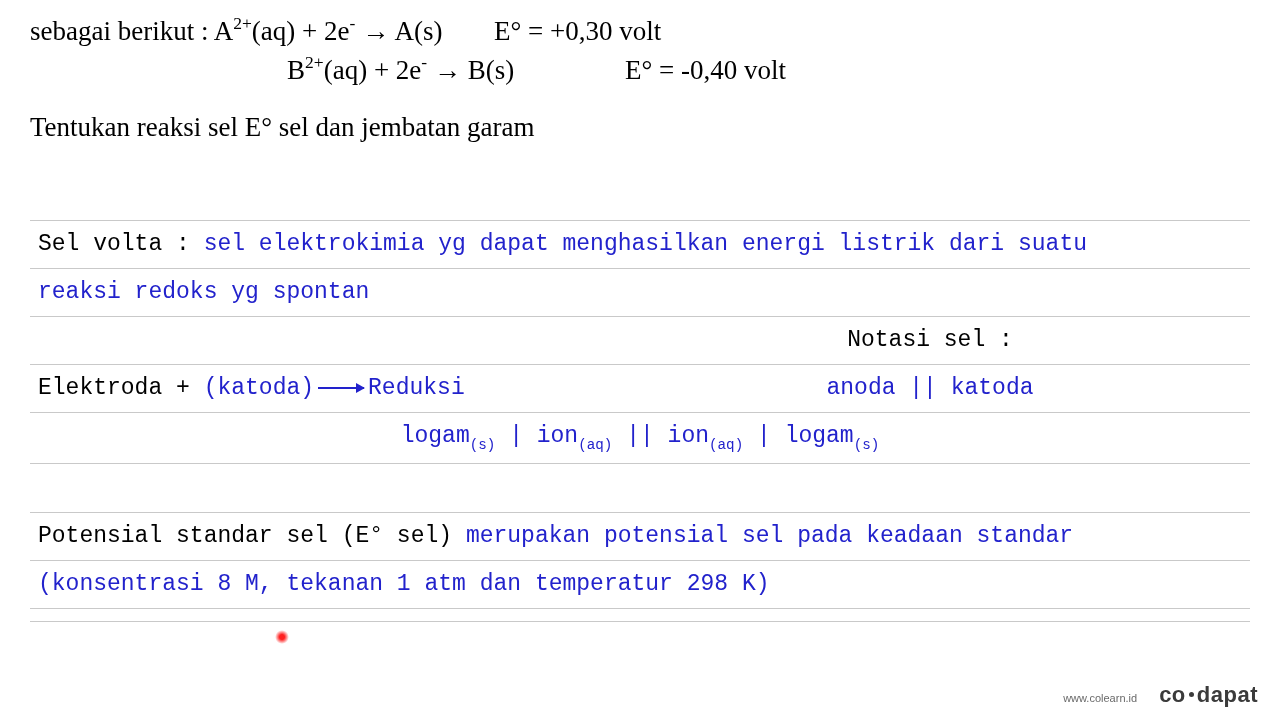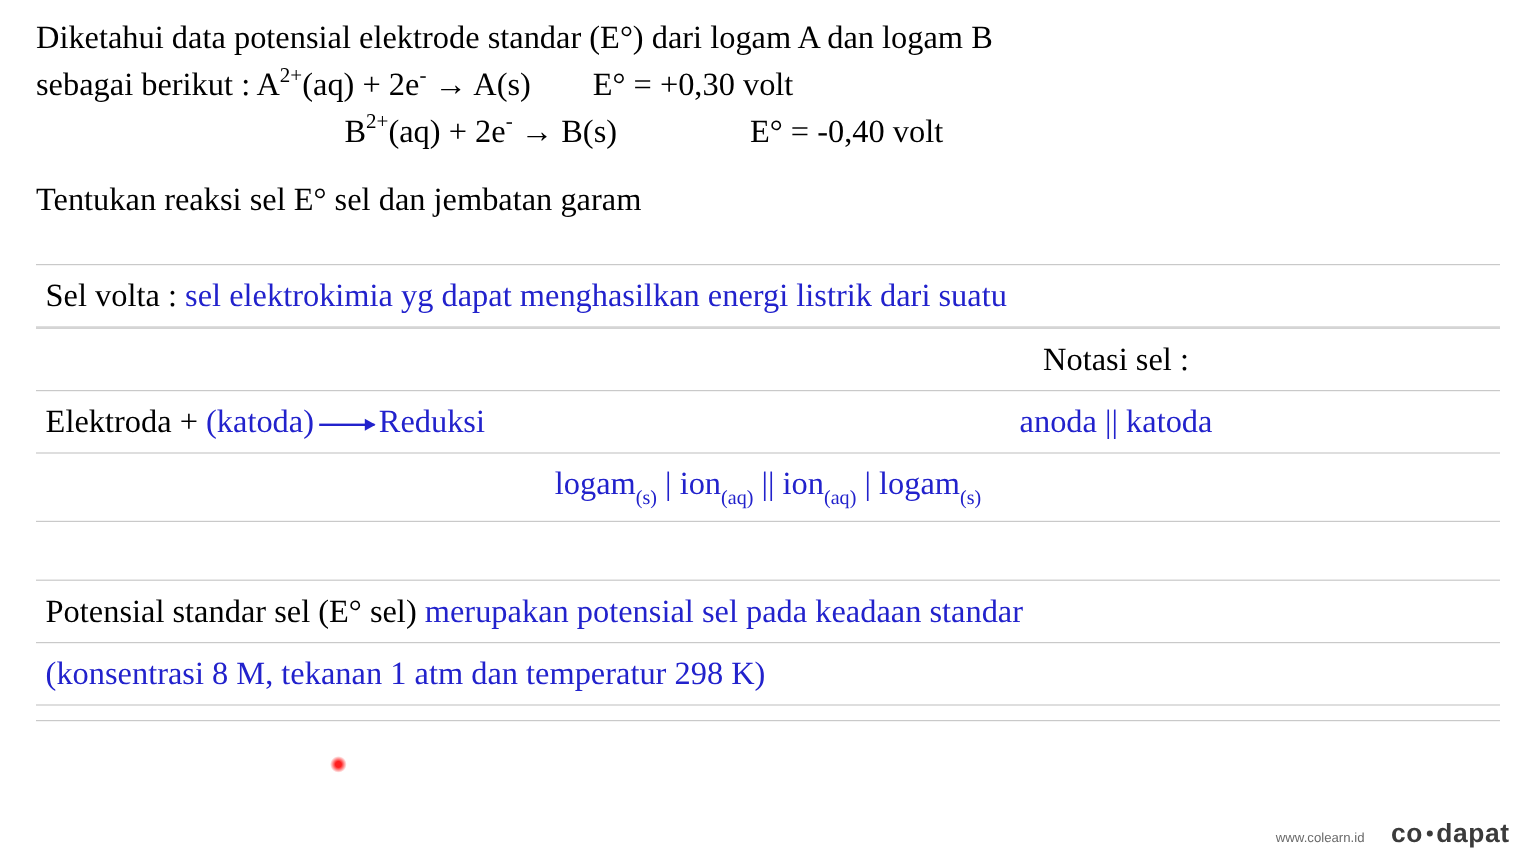--- a/index.html
+++ b/index.html
@@ -85,7 +85,6 @@
 <body>
 
 <div class="problem">
-  <div>Diketahui data potensial elektrode standar (E°) dari logam A dan logam B</div>
   <div>
     <span>sebagai berikut  : </span><span>A<sup>2+</sup>(aq) + 2e<sup>-</sup> → A(s)</span>
     <span style="display:inline-block;width:38px"></span>

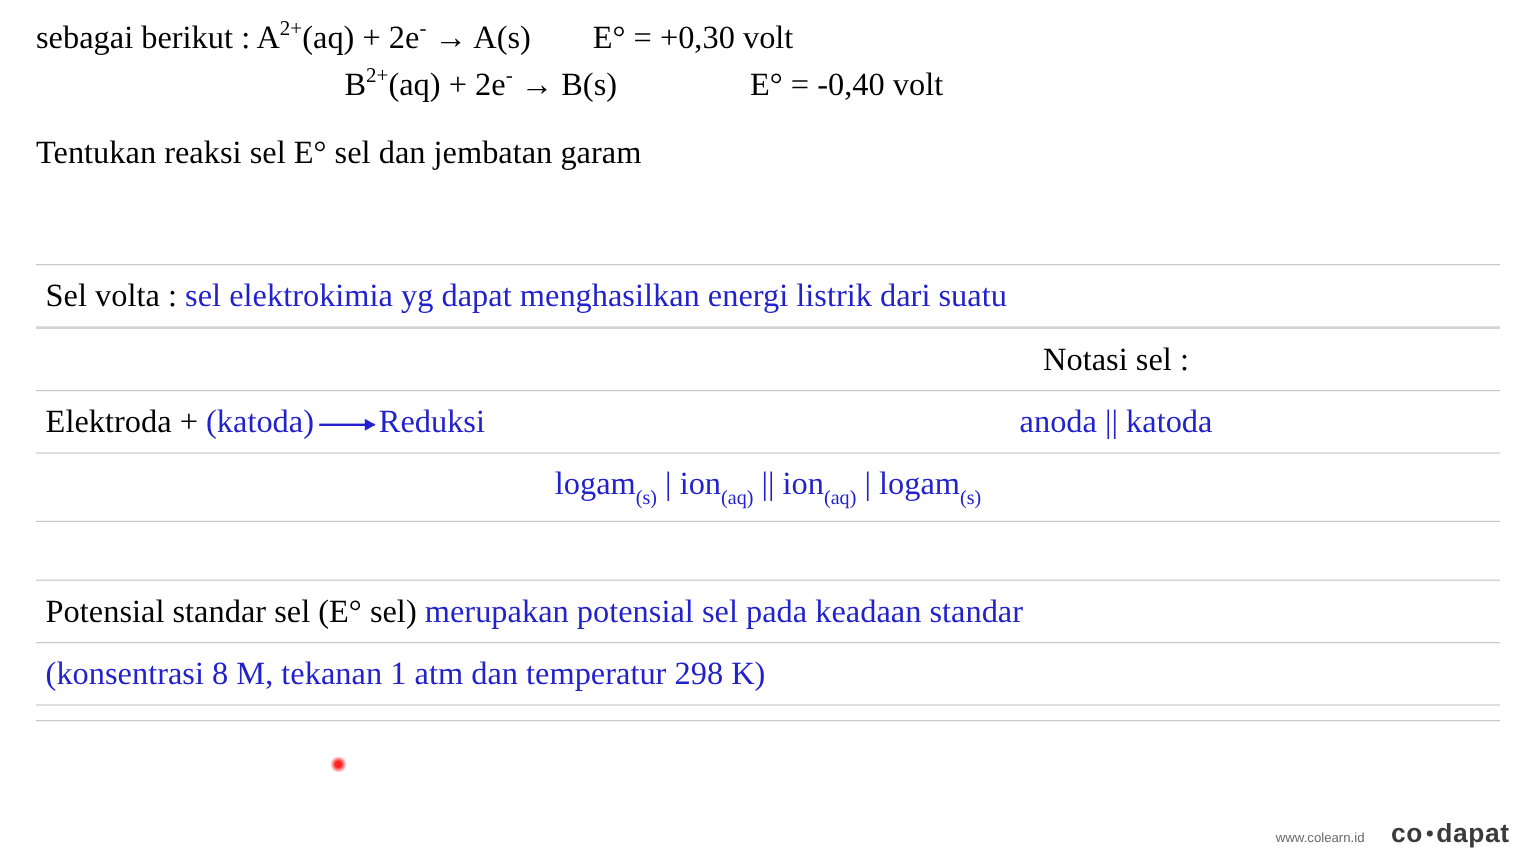--- a/index.html
+++ b/index.html
@@ -34,10 +34,10 @@
   }
   .rule { border-top: 1px solid #c9c9c9; }
   .slot {
-    font-size: 27px;
+    font-size: 23px;
     line-height: 1.0;
     padding: 12px 8px 12px 8px;
-    font-family: Liberation Serif, serif;
+    font-family: Liberation Mono, monospace;
   }
   .black { color: #000; }
   .blue  { color: #2222cc; }

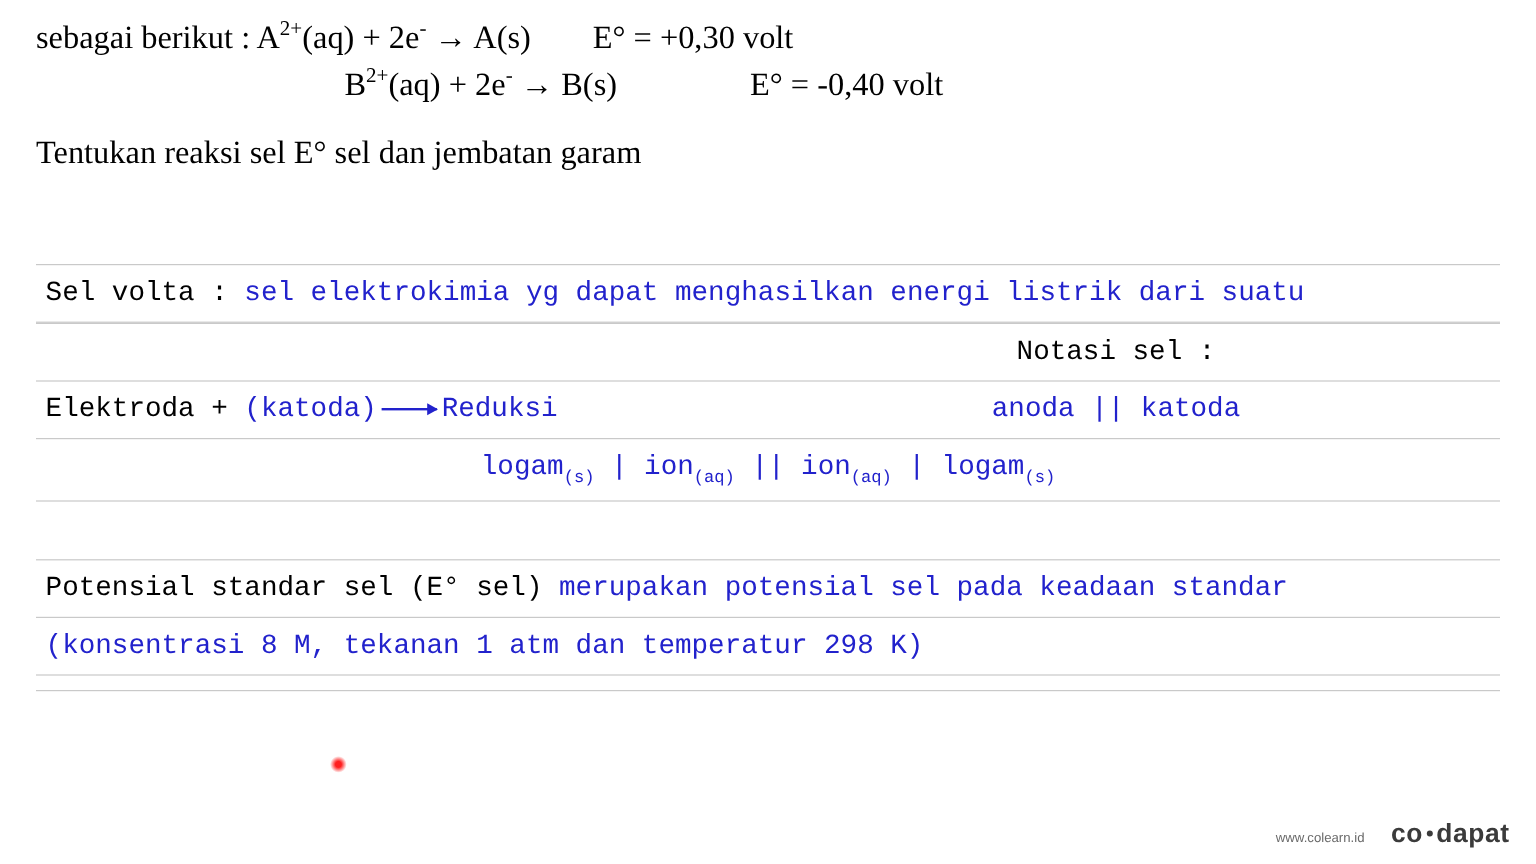--- a/index.html
+++ b/index.html
@@ -108,6 +108,7 @@
   </div>
 
   <div class="rule"></div>
+  <div class="slot blue">reaksi redoks yg spontan</div>
 
   <div class="rule"></div>
   <div class="slot two-col">

